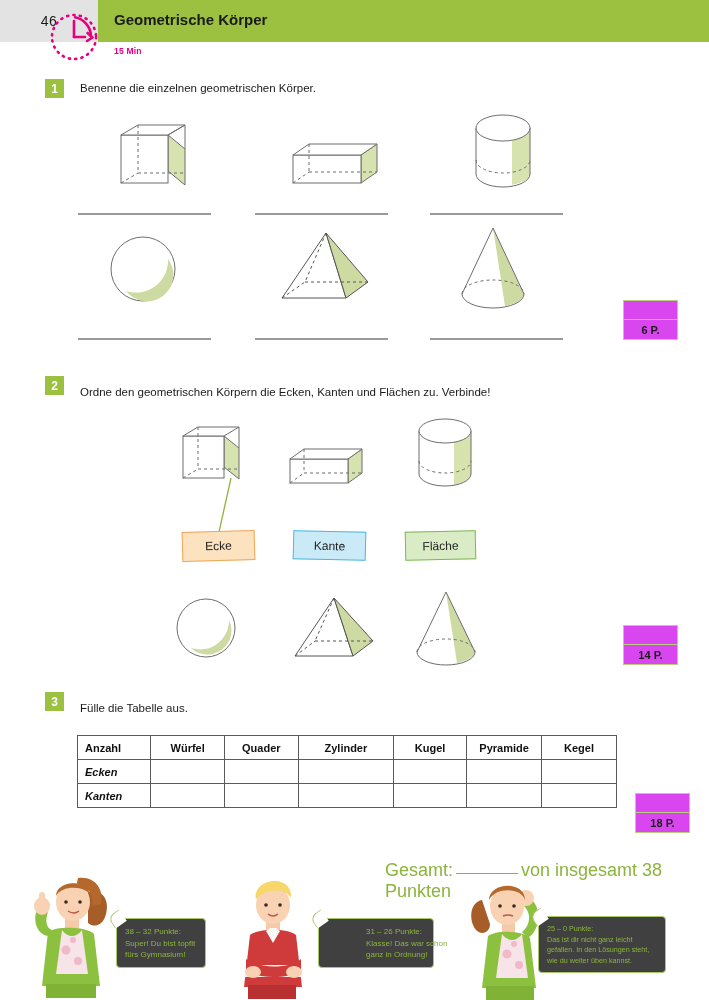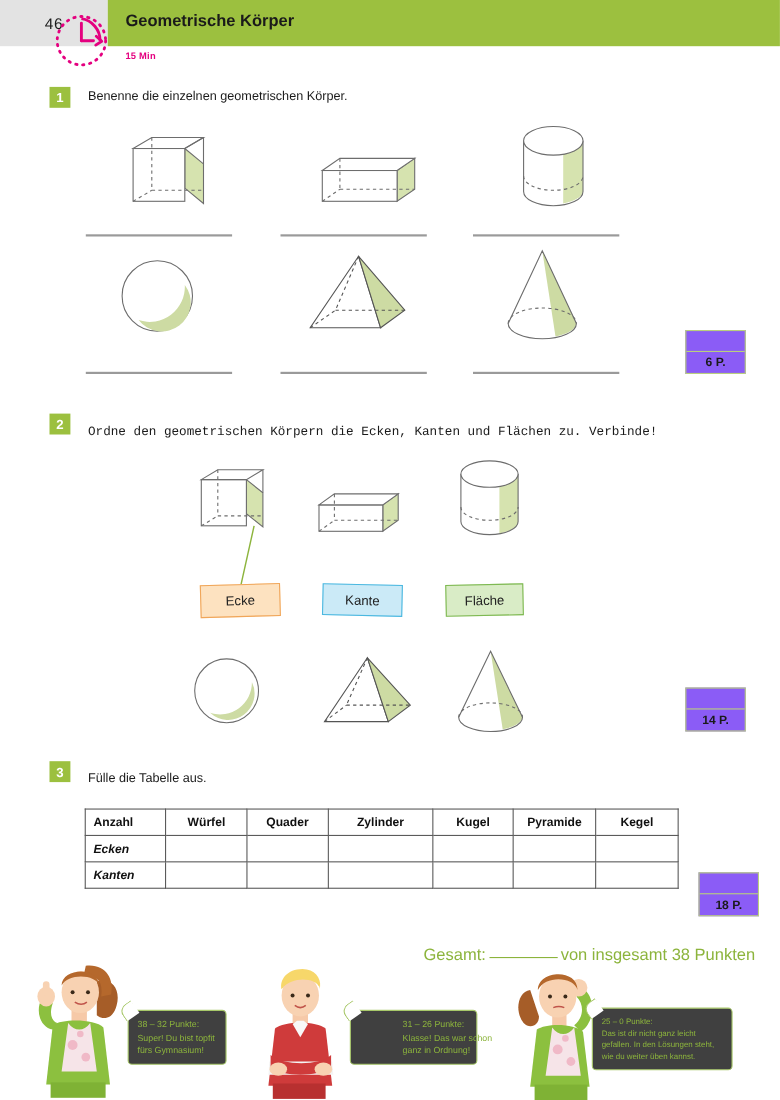--- a/index.html
+++ b/index.html
@@ -48,7 +48,7 @@
   
   .pt-badge {
     position:absolute; width:55px; height:40px;
-    border:1px solid #b9cf7e; background:#8b5cf6;
+    border:1px solid #b9cf7e; background:#d946ef;
   }
   .pt-badge .pt-top { height:19px; border-bottom:1px solid #b9cf7e; }
   .pt-badge .pt-bot {

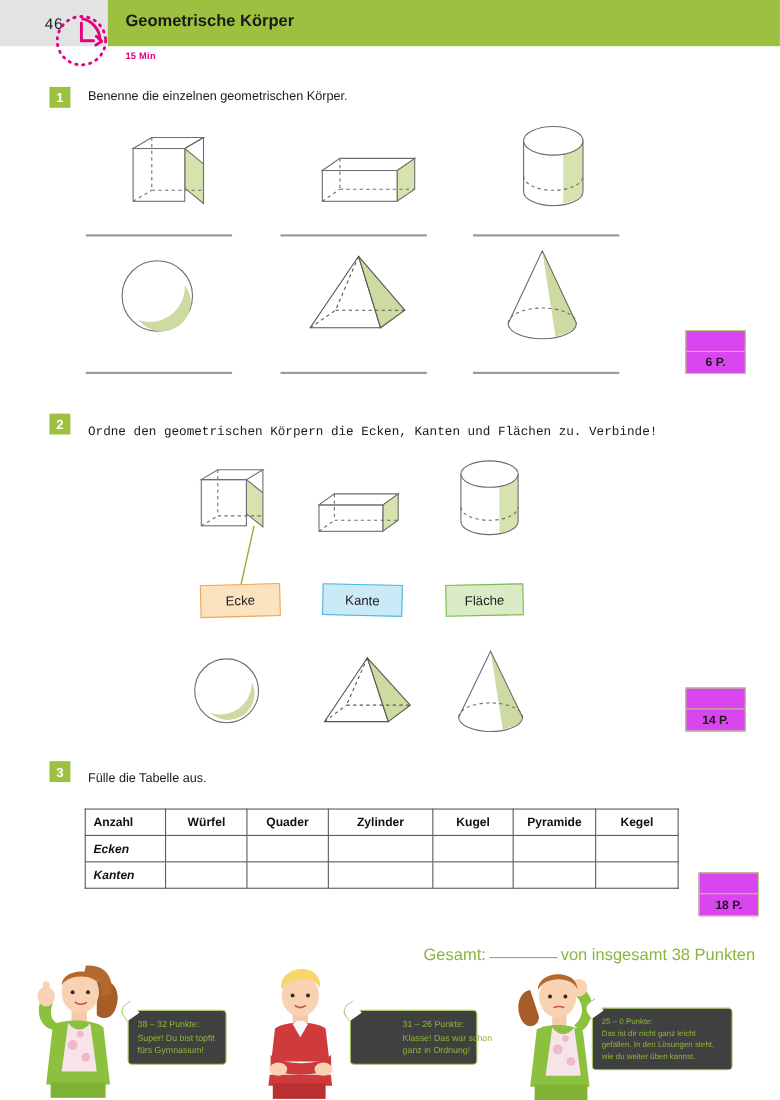--- a/index.html
+++ b/index.html
@@ -220,7 +220,7 @@
 </div>
 
 <div class="ex-num" style="left:45px; top:376px;">2</div>
-<div class="ex-text" style="left:80px; top:386px;font-family:Liberation Mono, monospace;">Ordne den geometrischen Körpern die Ecken, Kanten und Flächen zu. Verbinde!</div>
+<div class="ex-text" style="left:80px; top:386px;">Ordne den geometrischen Körpern die Ecken, Kanten und Flächen zu. Verbinde!</div>
 
 <div class="shape" style="left:176px; top:425px;">
   <svg width="70" height="62" viewBox="0 0 70 62">

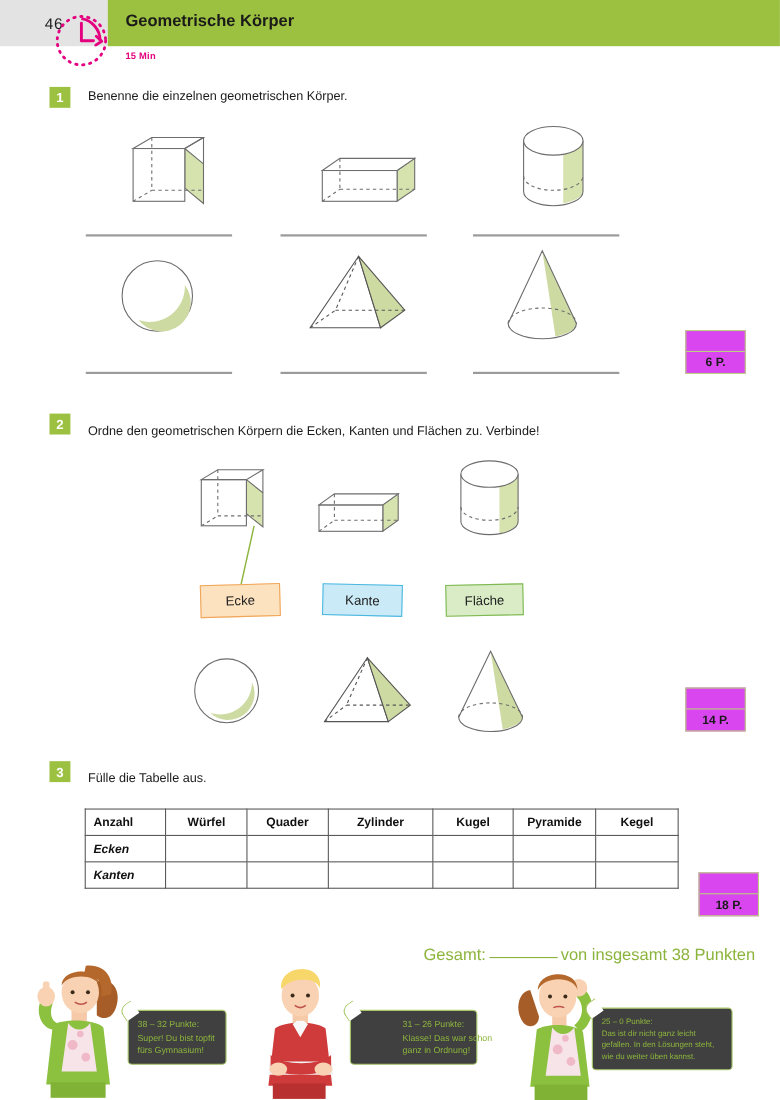--- a/index.html
+++ b/index.html
@@ -85,7 +85,7 @@
 
   
   .gesamt {
-    position:absolute; font-size:15px; color:#8cb43c;
+    position:absolute; font-size:18px; color:#8cb43c;
   }
   .gesamt .blank {
     display:inline-block; width:62px; border-bottom:1.6px solid #8cb43c;

